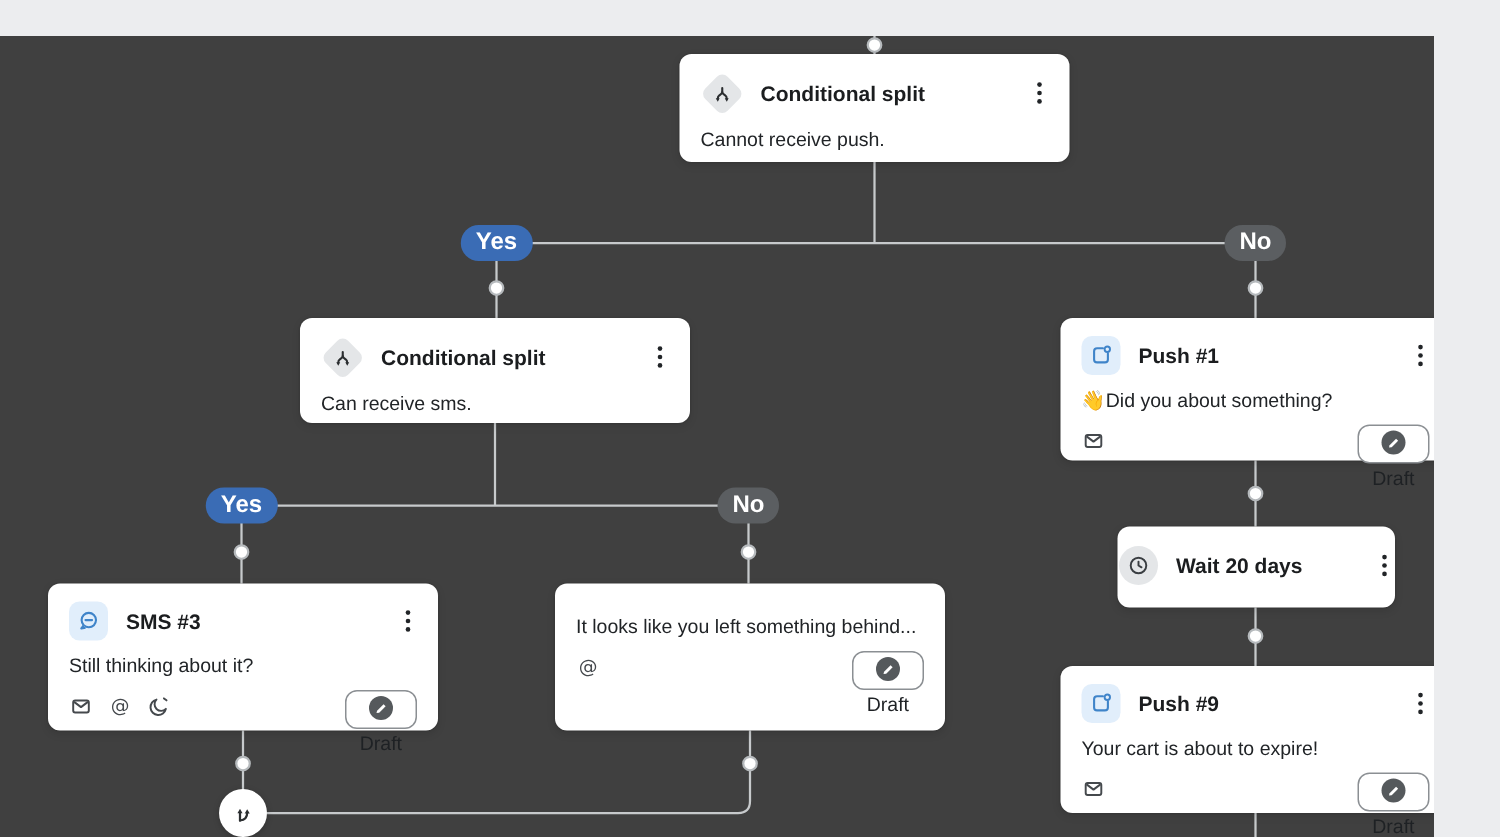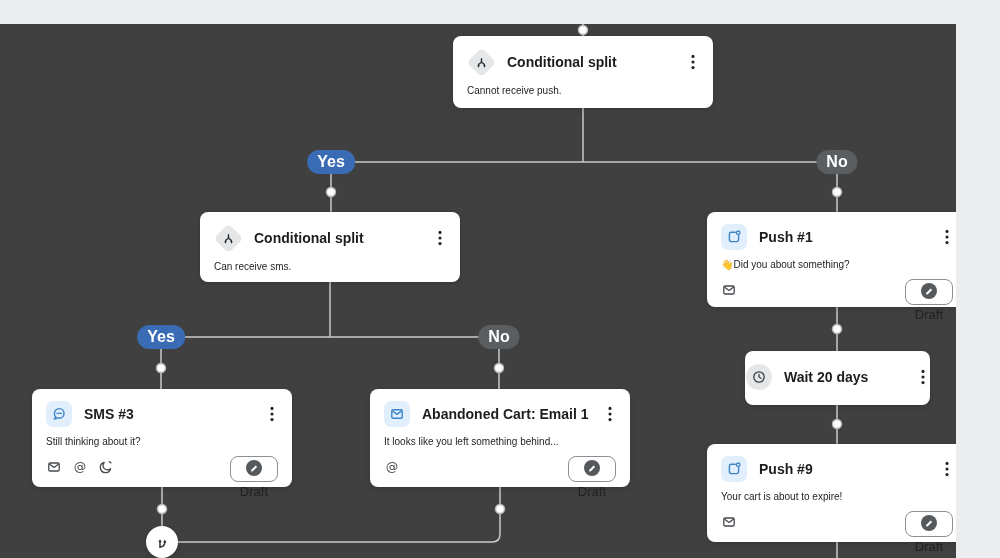--- a/index.html
+++ b/index.html
@@ -18,7 +18,7 @@
   .diamond{width:21px;height:21px;background:#e4e6e8;border-radius:5px;transform:rotate(45deg);
            display:flex;align-items:center;justify-content:center;}
   .diamond svg{transform:rotate(-45deg);}
-  .card-body{margin-top:9px;font-size:10px;color:#212427;white-space:nowrap;}
+  .card-body{margin-top:9px;font-size:13px;color:#212427;white-space:nowrap;}
   .card-foot{margin-top:9px;display:flex;align-items:center;}
   .foot-icons{display:flex;align-items:center;gap:10px;}
   .draft-btn{margin-left:auto;display:flex;align-items:center;gap:8px;background:#fff;

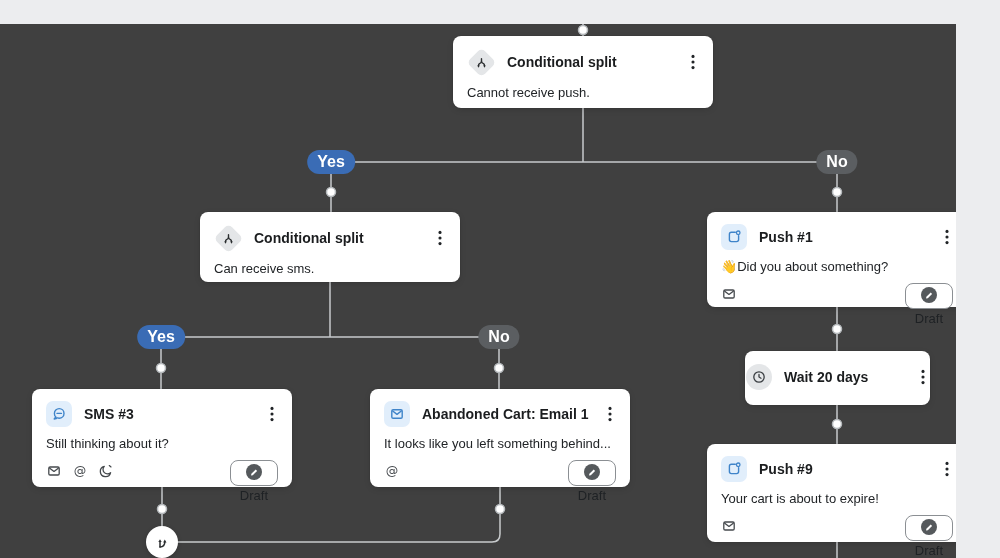--- a/index.html
+++ b/index.html
@@ -188,24 +188,6 @@
   </div>
 
   <div class="card" style="left:370px;top:365px;width:260px;height:98px;">
-    <div class="card-head">
-      <span class="icon-badge badge-blue">
-        <svg width="16" height="16" viewBox="0 0 16 16" fill="none">
-            <rect x="2.8" y="3.8" width="10.4" height="8.4" rx="1.3" stroke="#3f84c9" stroke-width="1.4"></rect>
-            <path d="M3.4 4.8 L8 8.4 L12.6 4.8" stroke="#3f84c9" stroke-width="1.4" stroke-linejoin="round"></path>
-          </svg>
-      </span>
-      <span class="card-title">Abandoned Cart: Email 1</span>
-      <button class="kebab">
-        <svg width="4" height="16" viewBox="0 0 4 16">
-            <g fill="#212427">
-              <circle cx="2" cy="2.4" r="1.55"></circle>
-              <circle cx="2" cy="8" r="1.55"></circle>
-              <circle cx="2" cy="13.6" r="1.55"></circle>
-            </g>
-          </svg>
-      </button>
-    </div>
     <div class="card-body">It looks like you left something behind...</div>
     <div class="card-foot">
       <span class="foot-icons">

